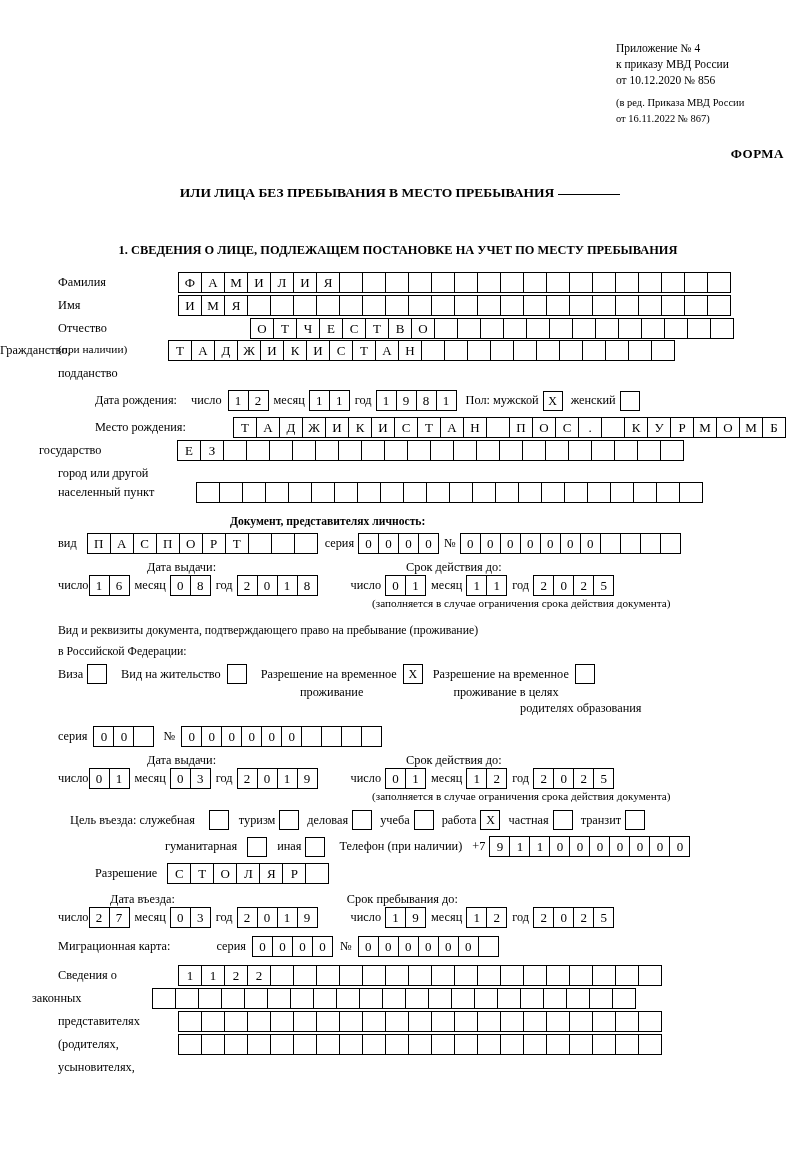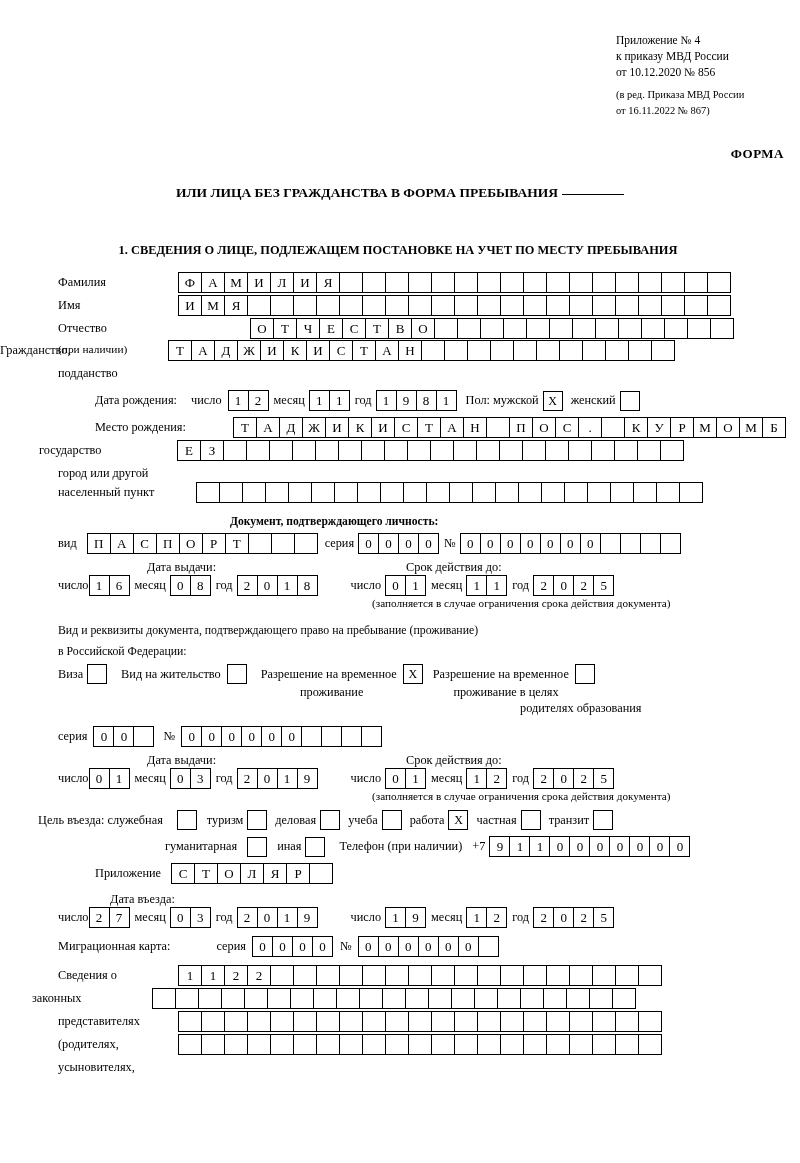--- a/index.html
+++ b/index.html
@@ -6,7 +6,7 @@
   body{width:800px;min-height:1163px;font-family:"Liberation Serif",serif;color:#000;-webkit-font-smoothing:none;}
   .page{position:relative;width:800px;min-height:1163px;padding:0;box-sizing:border-box;}
 
-  .hdr{position:absolute;left:616px;top:32px;font-size:11.5px;line-height:16px;}
+  .hdr{position:absolute;left:616px;top:40px;font-size:11.5px;line-height:16px;}
   .hdr .small{font-size:10.5px;}
   .hdr .gap{height:7px;}
   .forma{position:absolute;right:16px;top:146px;font-weight:bold;font-size:13px;letter-spacing:.5px;}

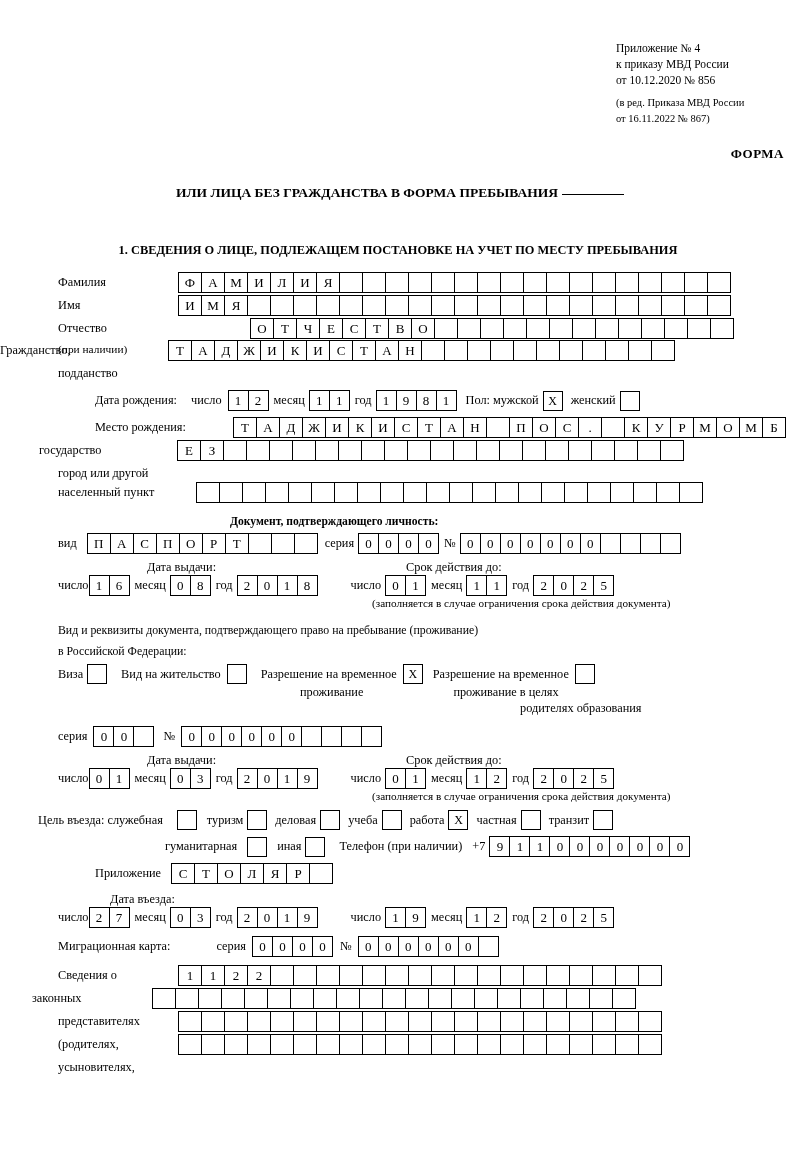--- a/index.html
+++ b/index.html
@@ -59,7 +59,7 @@
   <div class="forma">ФОРМА</div>
 
   <div class="title">
-    <div><span>ИЛИ ЛИЦА БЕЗ ГРАЖДАНСТВА В ФОРМА ПРЕБЫВАНИЯ</span><span class="ul"></span></div>
+    <div><span>ИЛИ ЛИЦА БЕЗ ПРЕБЫВАНИЯ В МЕСТО ПРЕБЫВАНИЯ</span><span class="ul"></span></div>
   </div>
 
   <div class="section1">1. СВЕДЕНИЯ О ЛИЦЕ, ПОДЛЕЖАЩЕМ ПОСТАНОВКЕ НА УЧЕТ ПО МЕСТУ ПРЕБЫВАНИЯ</div>

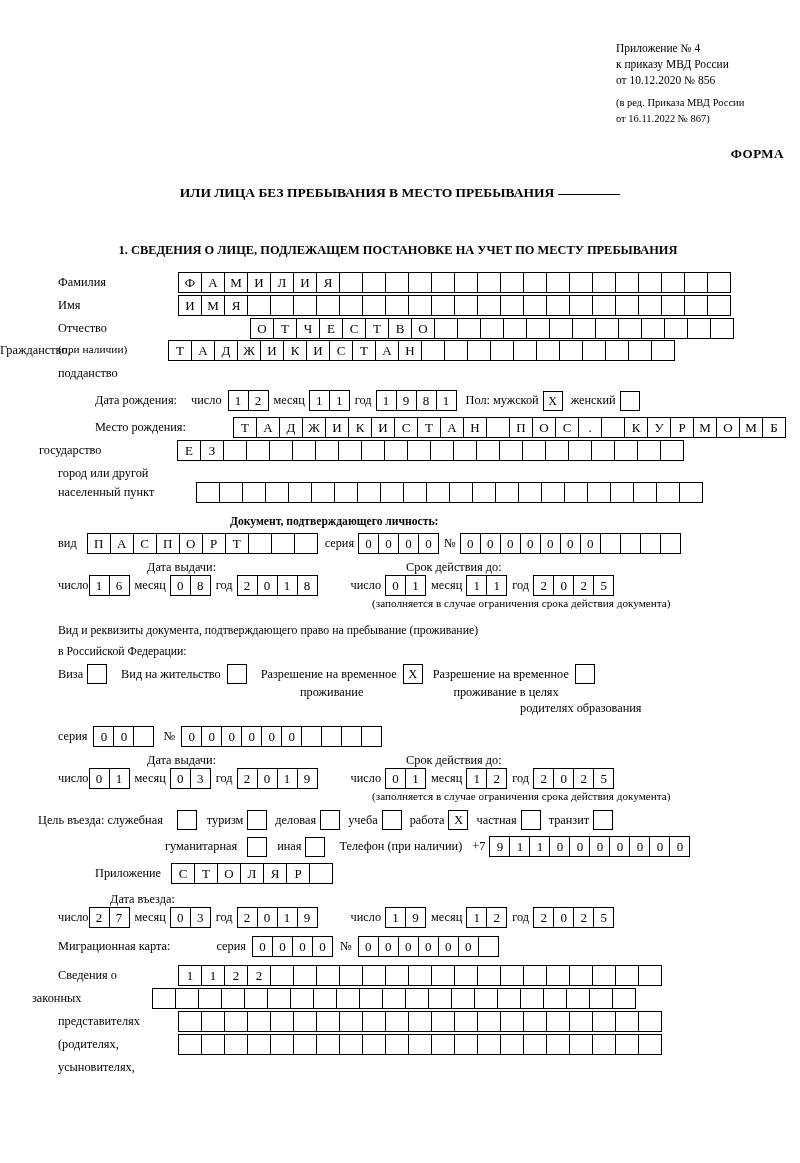--- a/index.html
+++ b/index.html
@@ -302,7 +302,7 @@
     </div>
 
     <div class="row mt8" style="padding-left:230px;">
-      <div class="lbl bold" style="font-size:11.6px;">Документ, подтверждающего личность:</div>
+      <div class="lbl bold" style="font-size:11.6px;">Документ, представителях личность:</div>
     </div>
     <div class="row r" style="padding-left:58px;margin-top:0px;">
       <span class="t">вид</span>

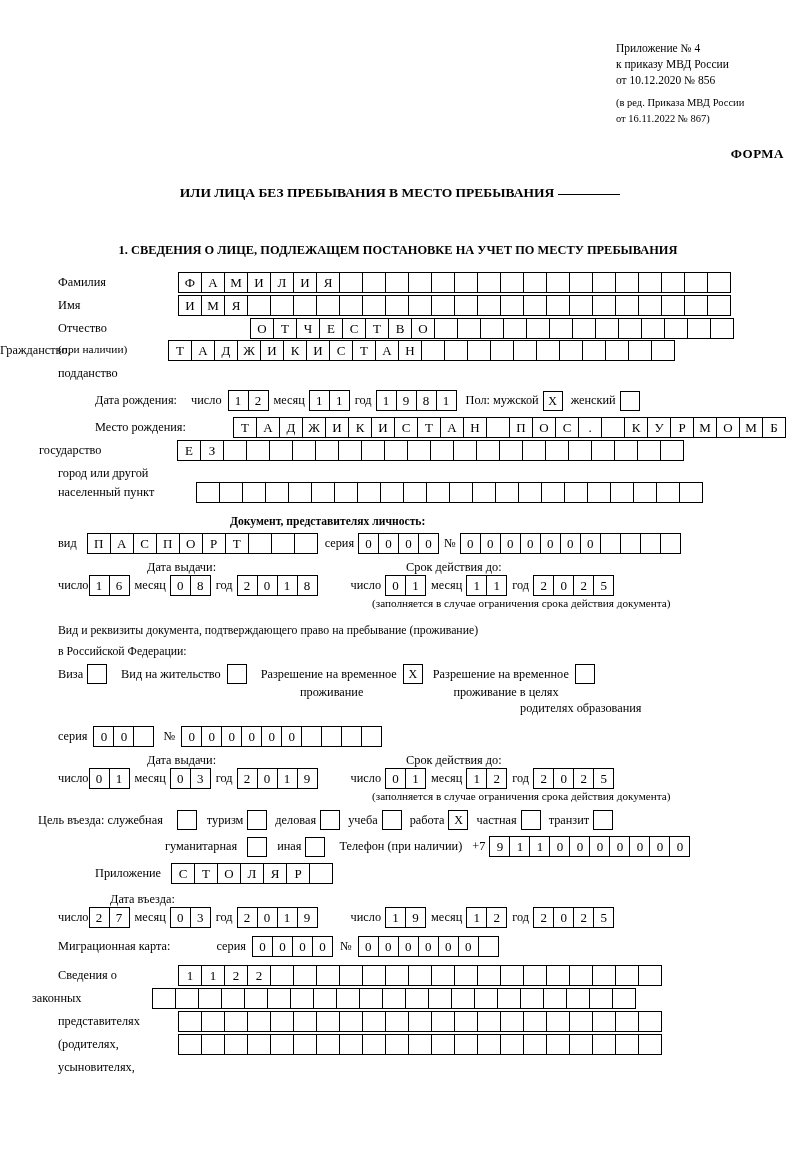--- a/index.html
+++ b/index.html
@@ -476,7 +476,7 @@
       <div class="note">(заполняется в случае ограничения срока действия документа)</div>
     </div>
 
-    <div class="row r mt8" style="padding-left:38px;">
+    <div class="row r mt8" style="padding-left:70px;">
       <span class="t">Цель въезда: служебная</span>
       <span class="box ml14" id="box-purpose-official"></span>
       <span class="t ml10">туризм</span>

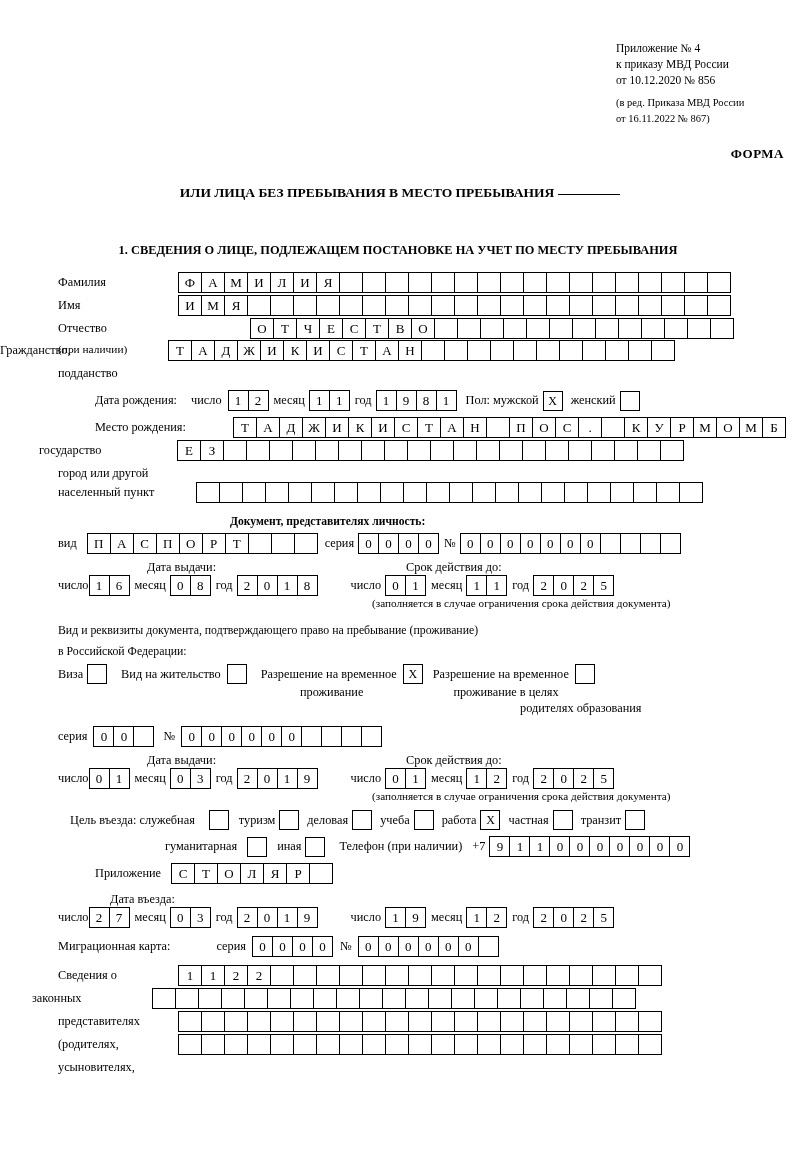--- a/index.html
+++ b/index.html
@@ -515,7 +515,7 @@
     </div>
 
     <div class="row r mt6" style="padding-left:58px;">
-      <span class="t">Приложение</span>
+      <span class="t">Разрешение</span>
       <span class="cells ml10" id="cells-profession">
           <span class="c">С</span>
           <span class="c">Т</span>

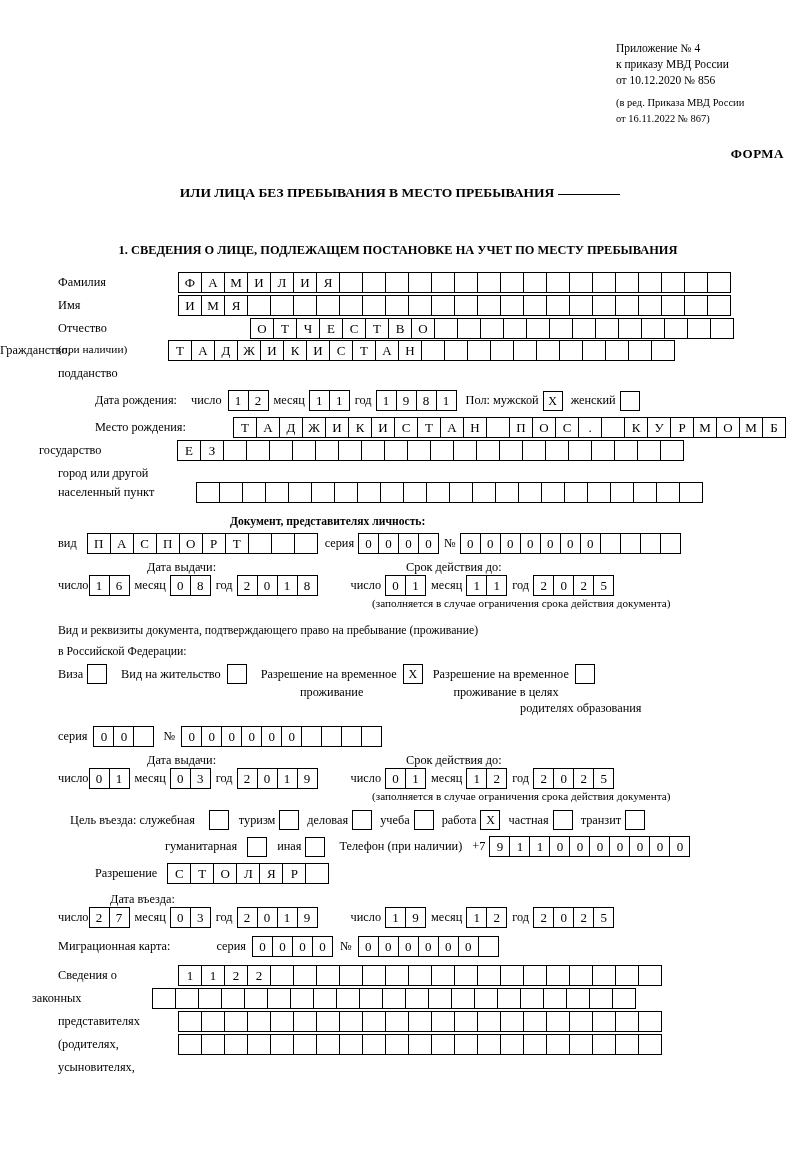--- a/index.html
+++ b/index.html
@@ -529,6 +529,7 @@
 
     <div class="row mt8">
       <div style="padding-left:110px;" class="t">Дата въезда:</div>
+      <div style="padding-left:172px;" class="t">Срок пребывания до:</div>
     </div>
     <div class="row r" style="padding-left:58px;">
       <span class="t">число</span>

